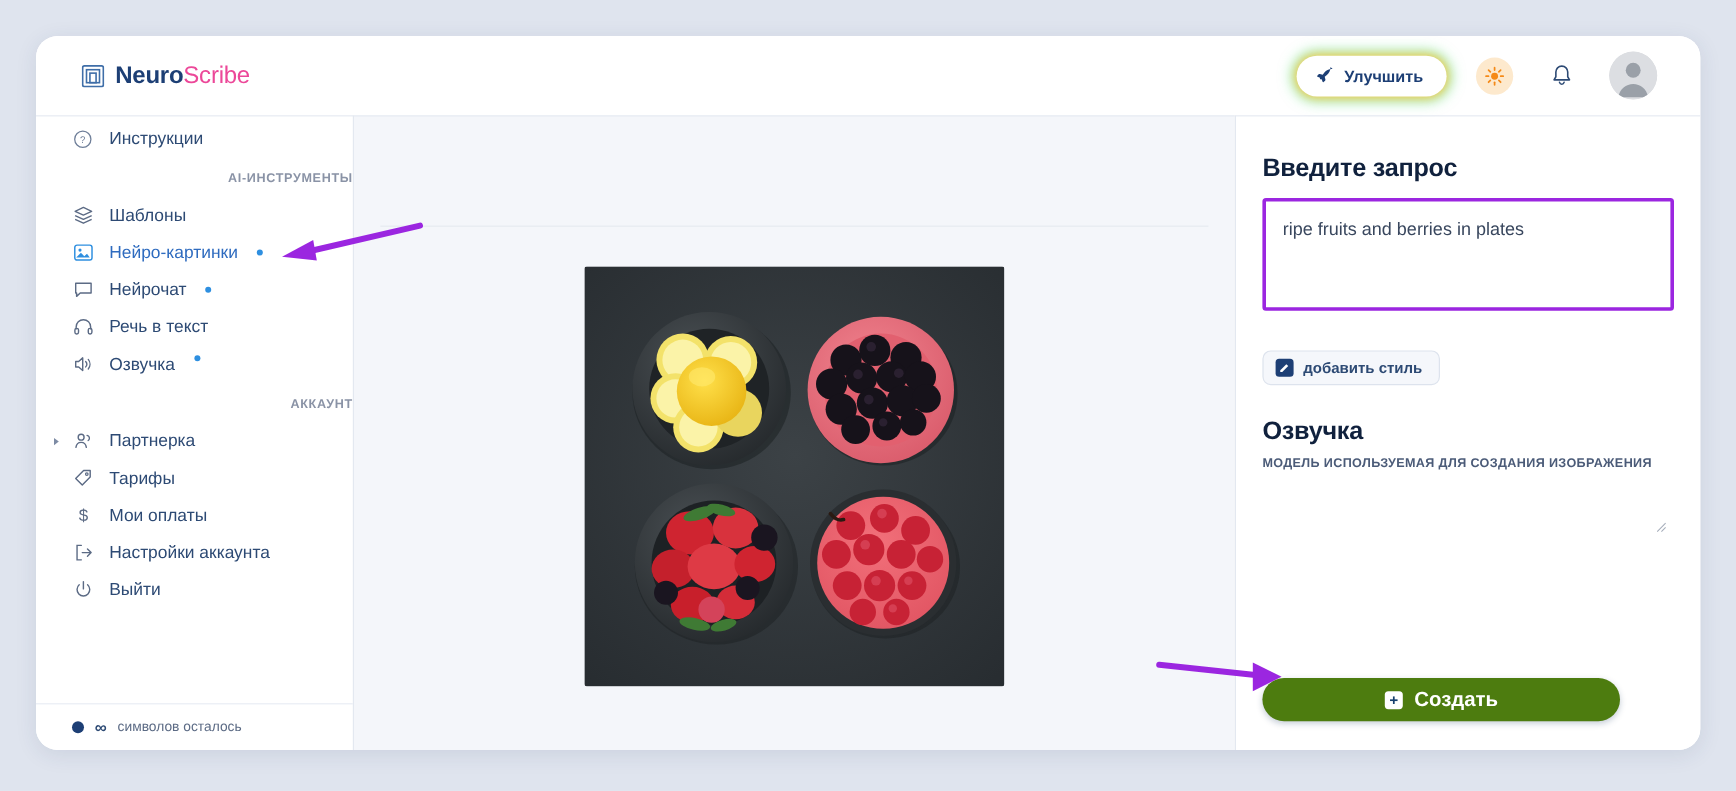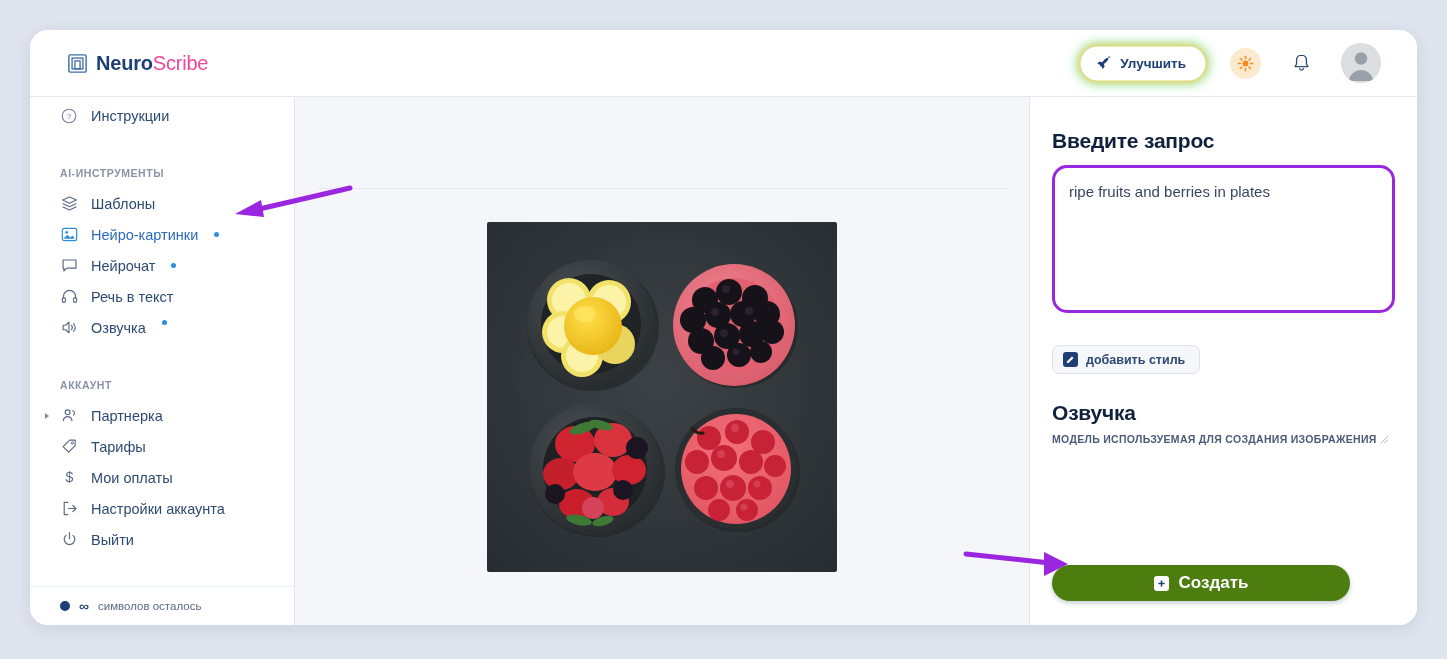--- a/index.html
+++ b/index.html
@@ -107,7 +107,8 @@
     font-size: 10.5px; font-weight: 700; color: #8a93a6;
     letter-spacing: 0.55px;
     padding: 0 0 9px 30px;
-    margin-top: 36px;
+    margin-top: 12px;
+    text-align: right;
   }
   .side-footer {
     flex: 0 0 auto;

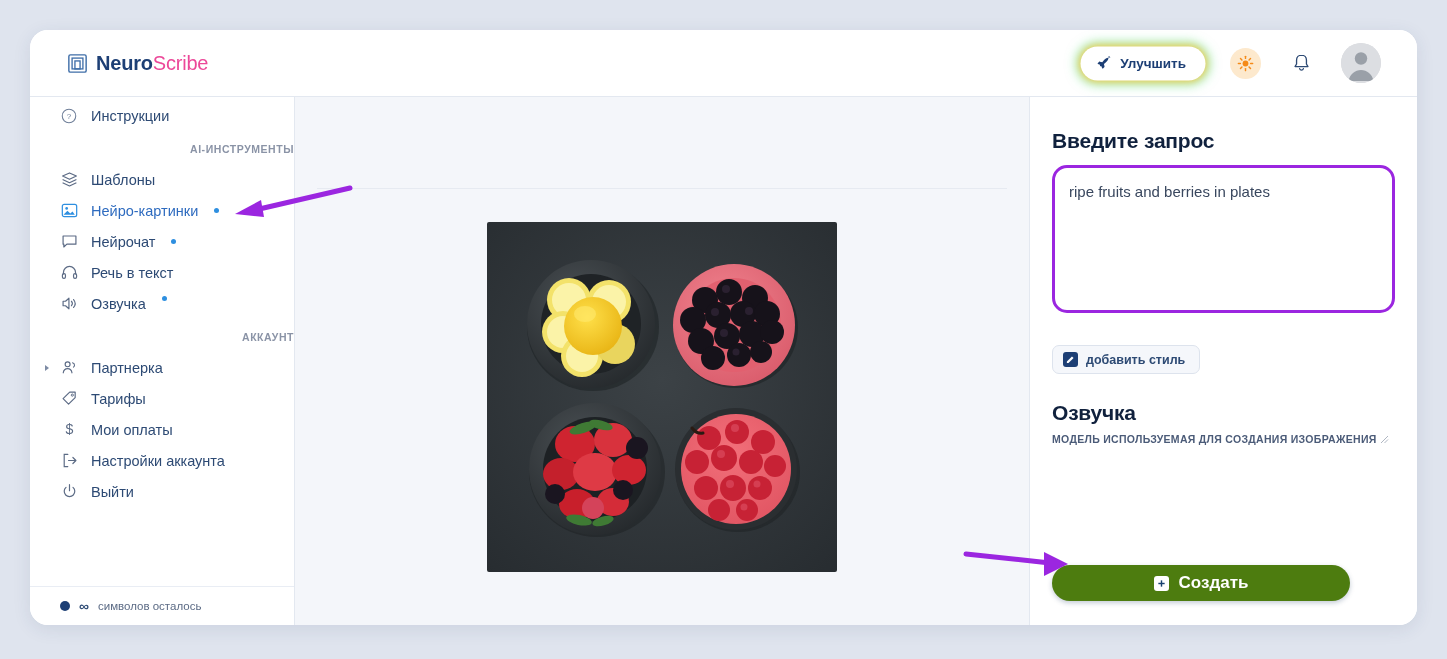--- a/index.html
+++ b/index.html
@@ -158,9 +158,9 @@
   .warn-ic { vertical-align: -2px; margin: 0 1px; }
   .prompt-box {
     margin-top: 12px;
-    width: 100%; height: 148px;
+    width: 100%; height: 94px;
     border: 3px solid #9b26e0;
-    border-radius: 15px;
+    border-radius: 3px;
     padding: 13px 14px;
     font-size: 15px; color: #39475e;
     font-family: "Liberation Sans", sans-serif;

